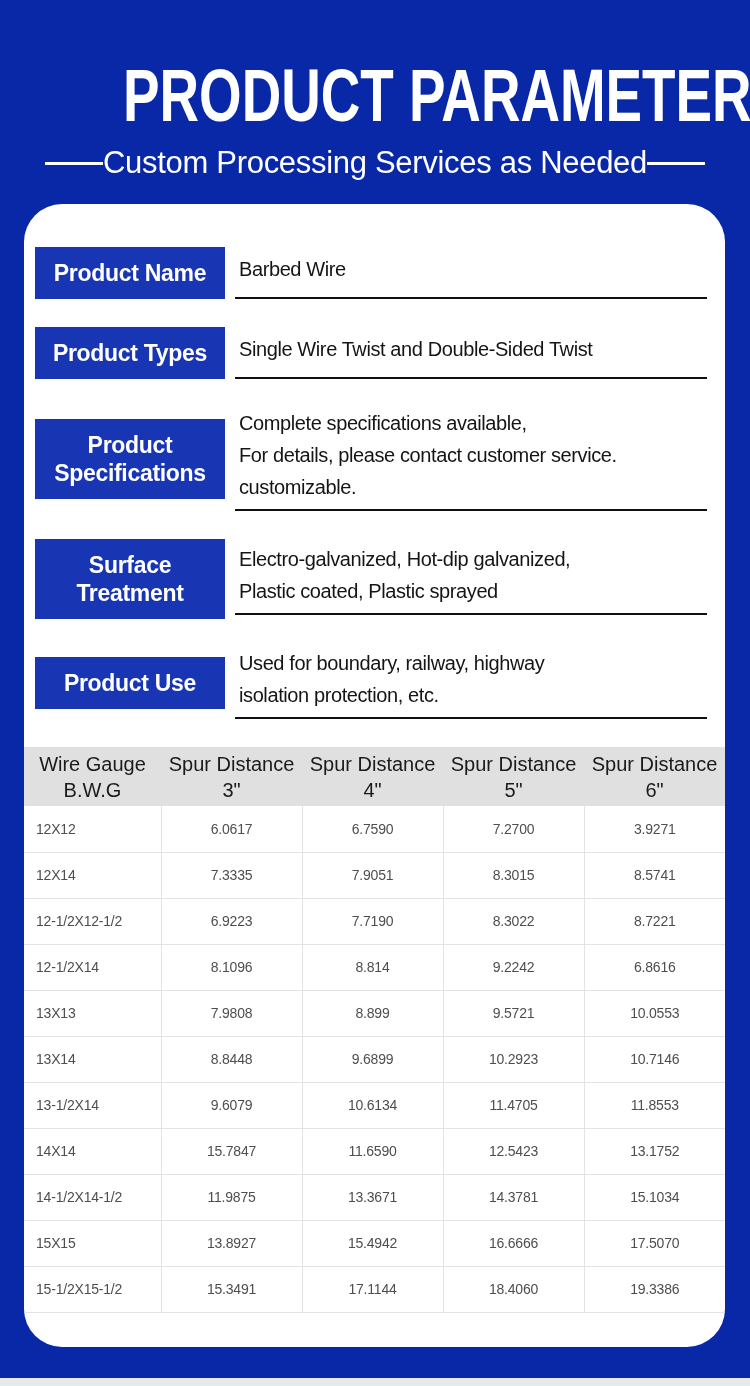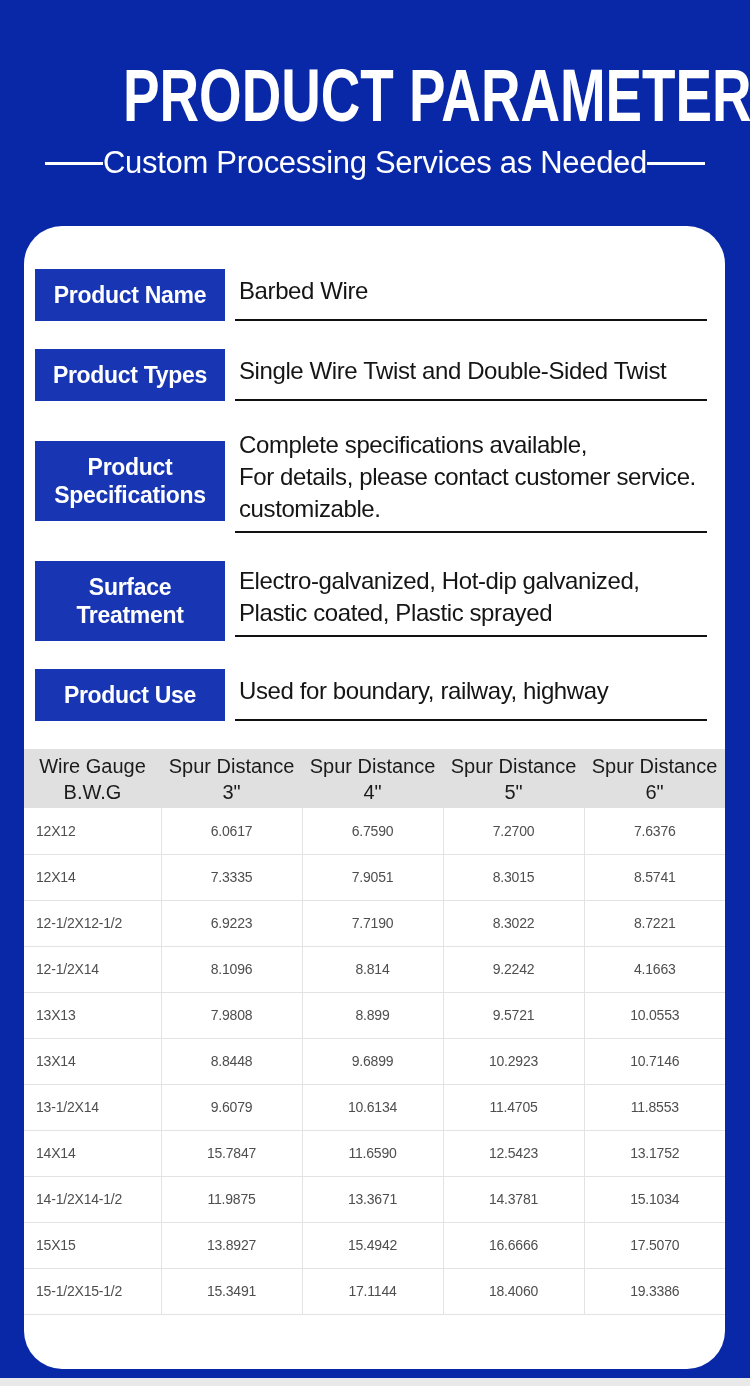--- a/index.html
+++ b/index.html
@@ -45,7 +45,7 @@
   }
   
   .card{
-    position:absolute;left:24px;top:226px;
+    position:absolute;left:24px;top:204px;
     width:701px;height:1143px;
     background:#ffffff;border-radius:38px;
     overflow:hidden;

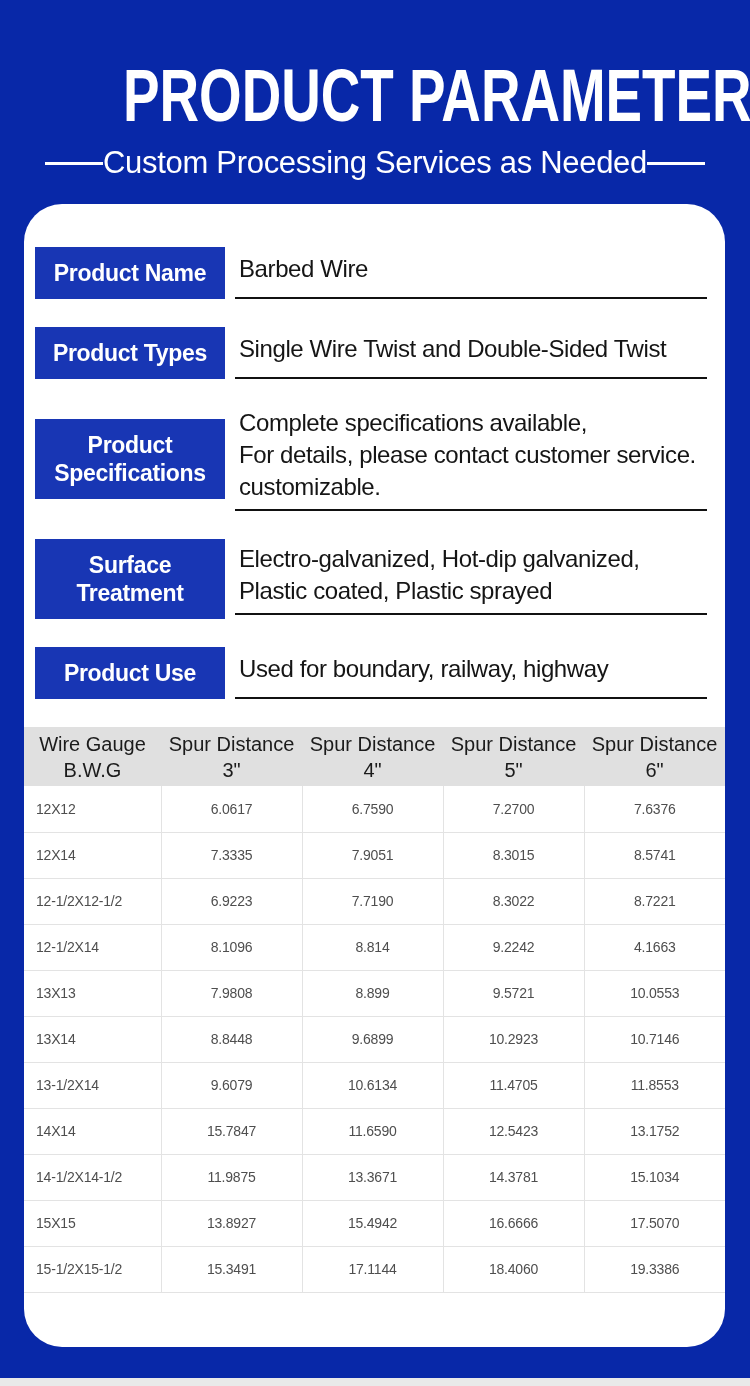--- a/index.html
+++ b/index.html
@@ -68,7 +68,7 @@
     color:var(--body-text);
   }
   .value-line{
-    font-size:24px;line-height:32px;letter-spacing:-0.4px;white-space:nowrap;
+    font-size:20px;line-height:32px;letter-spacing:-0.4px;white-space:nowrap;
   }
   
   .spec-table{

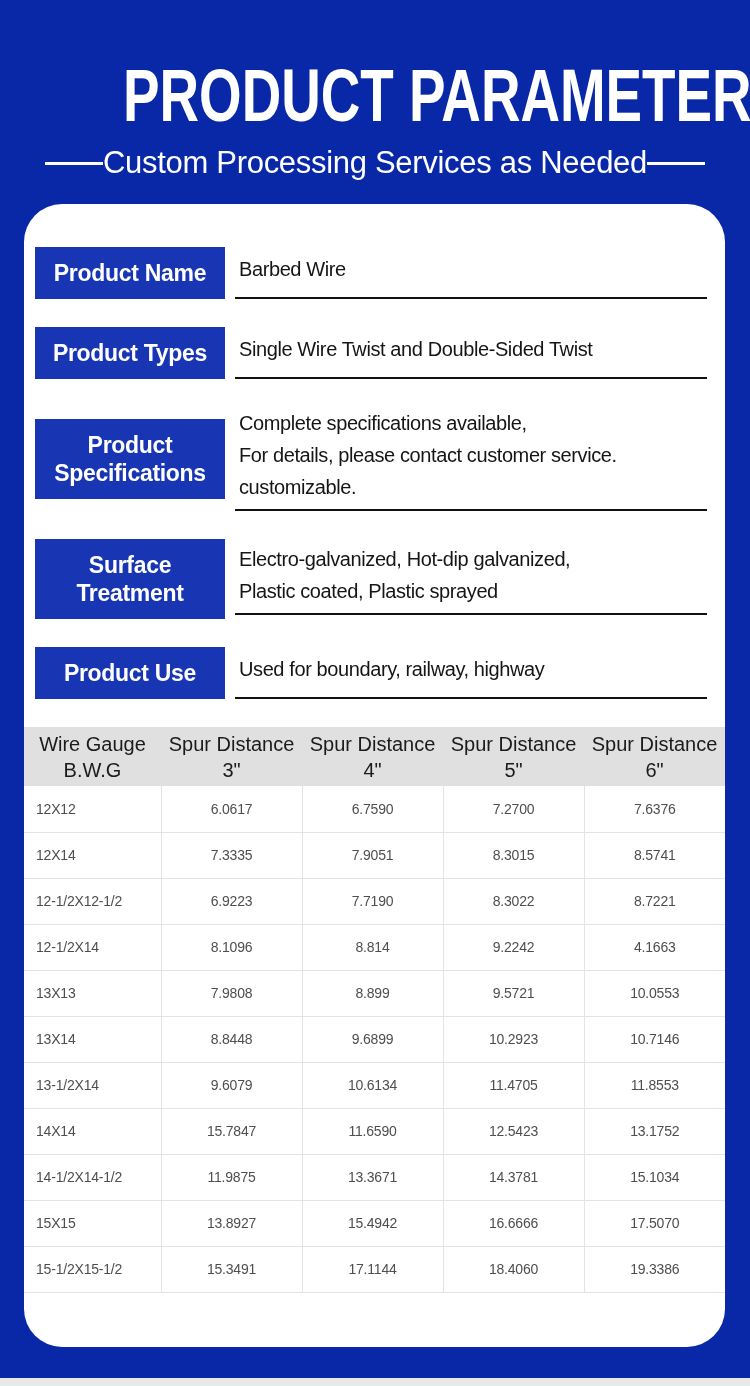--- a/index.html
+++ b/index.html
@@ -147,6 +147,7 @@
     <div class="spec-label">Product Use</div>
     <div class="spec-value">
             <div class="value-line">Used for boundary, railway, highway</div>
+            <div class="value-line">isolation protection, etc.</div>
           </div>
   </div>
 </div>

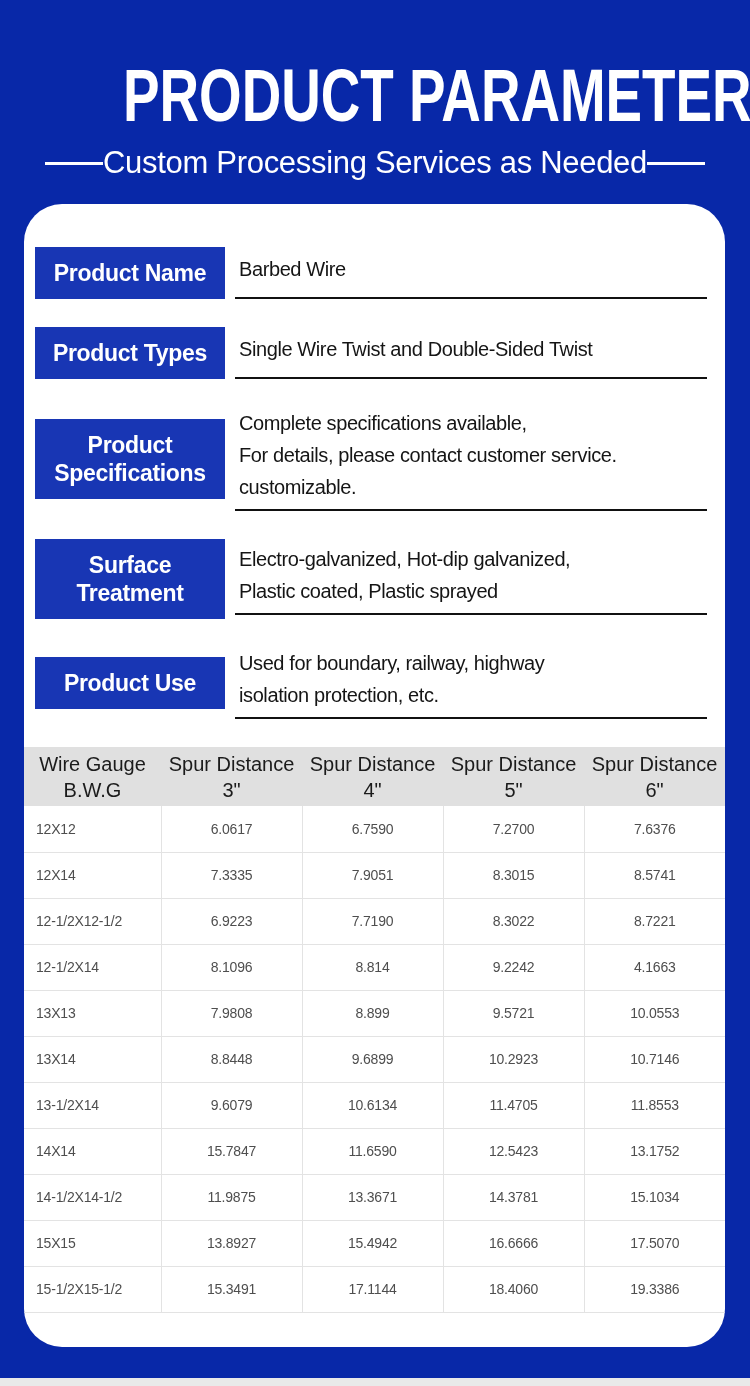--- a/index.html
+++ b/index.html
@@ -190,7 +190,7 @@
             <td>6.0617</td>
             <td>6.7590</td>
             <td>7.2700</td>
-            <td>7.6376</td>
+            <td>3.9271</td>
           </tr>
           <tr>
             <td>12X14</td>

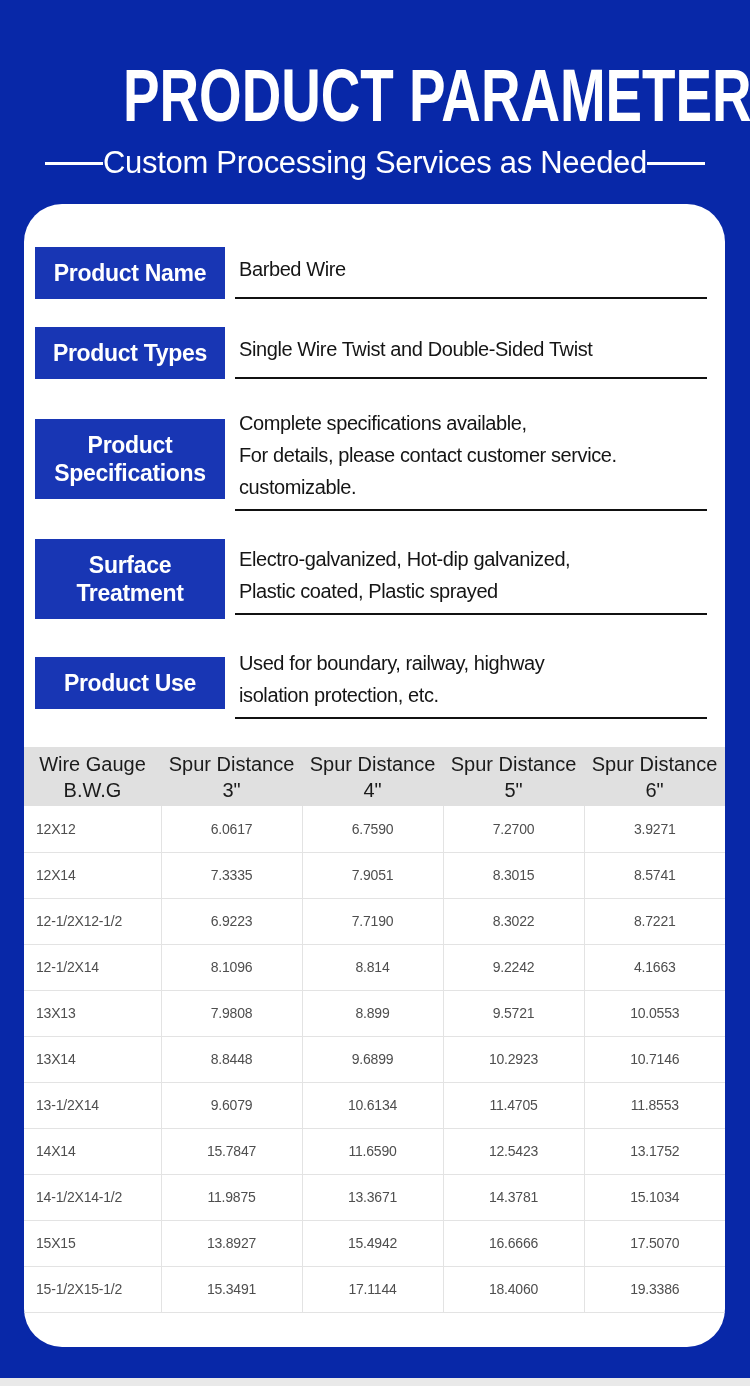--- a/index.html
+++ b/index.html
@@ -211,7 +211,7 @@
             <td>8.1096</td>
             <td>8.814</td>
             <td>9.2242</td>
-            <td>4.1663</td>
+            <td>6.8616</td>
           </tr>
           <tr>
             <td>13X13</td>

